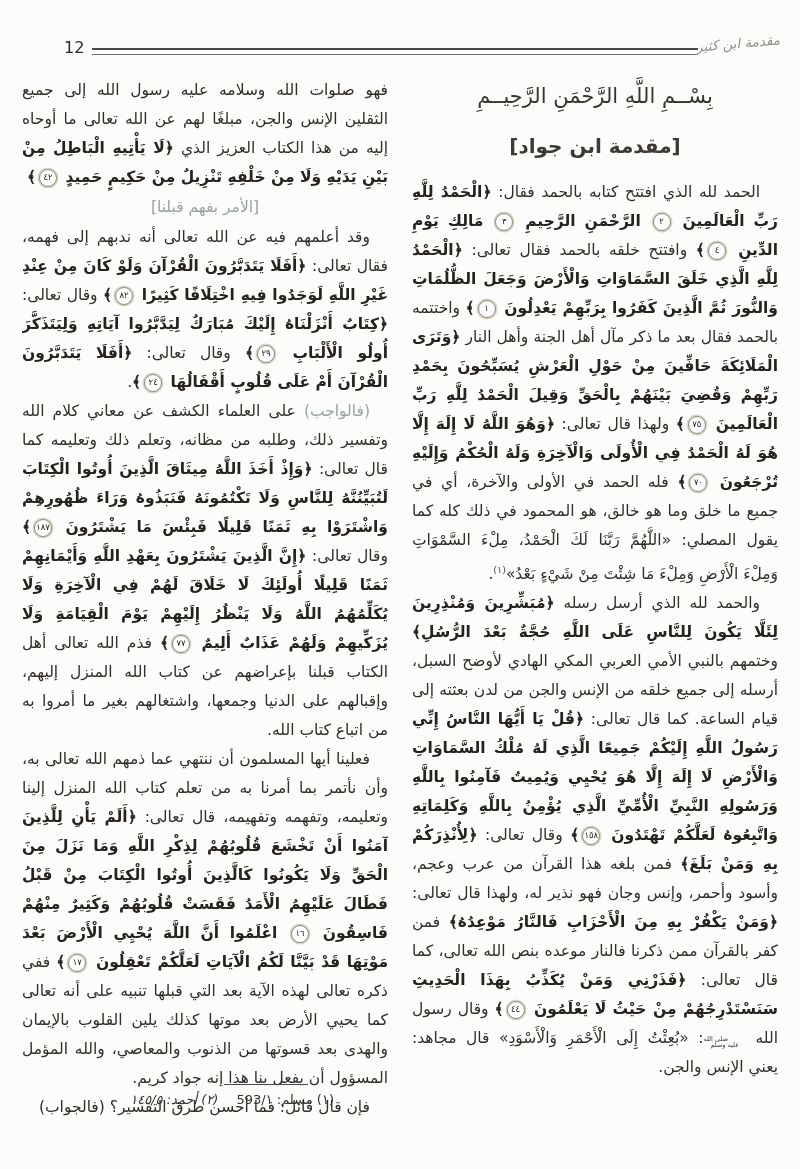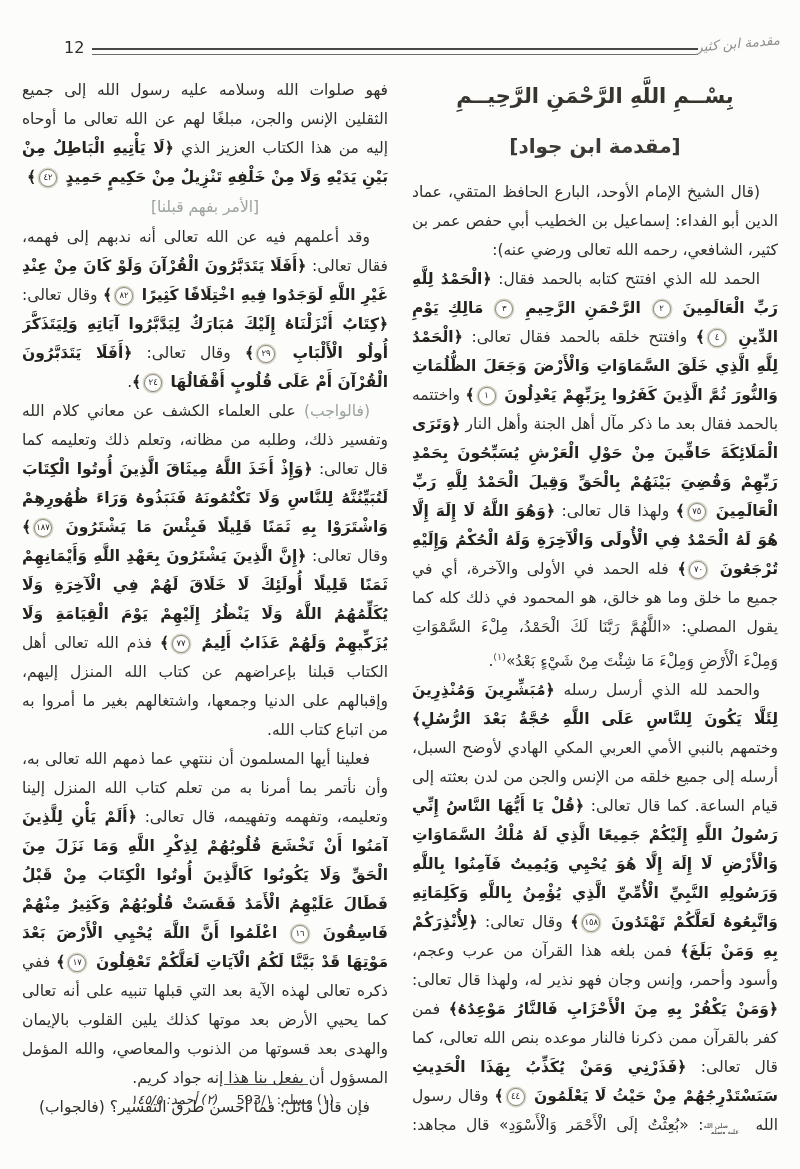--- a/index.html
+++ b/index.html
@@ -20,7 +20,7 @@
   .col{flex:1 1 0;overflow:hidden;font-size:15.5px;line-height:29px;text-align:justify;}
   .block{margin:0;}
   .indent{text-indent:18px;}
-  .basmala{text-align:center;text-indent:0;font-weight:bold;font-size:21px;line-height:36px;
+  .basmala{text-align:center;text-indent:0;font-weight:normal;font-size:21px;line-height:36px;
            margin:2px 0 16px;color:#37342e;}
   .title{text-align:center;text-indent:0;font-weight:bold;font-size:20px;line-height:32px;
          margin:8px 0 16px;color:#3d3a35;letter-spacing:.5px;}

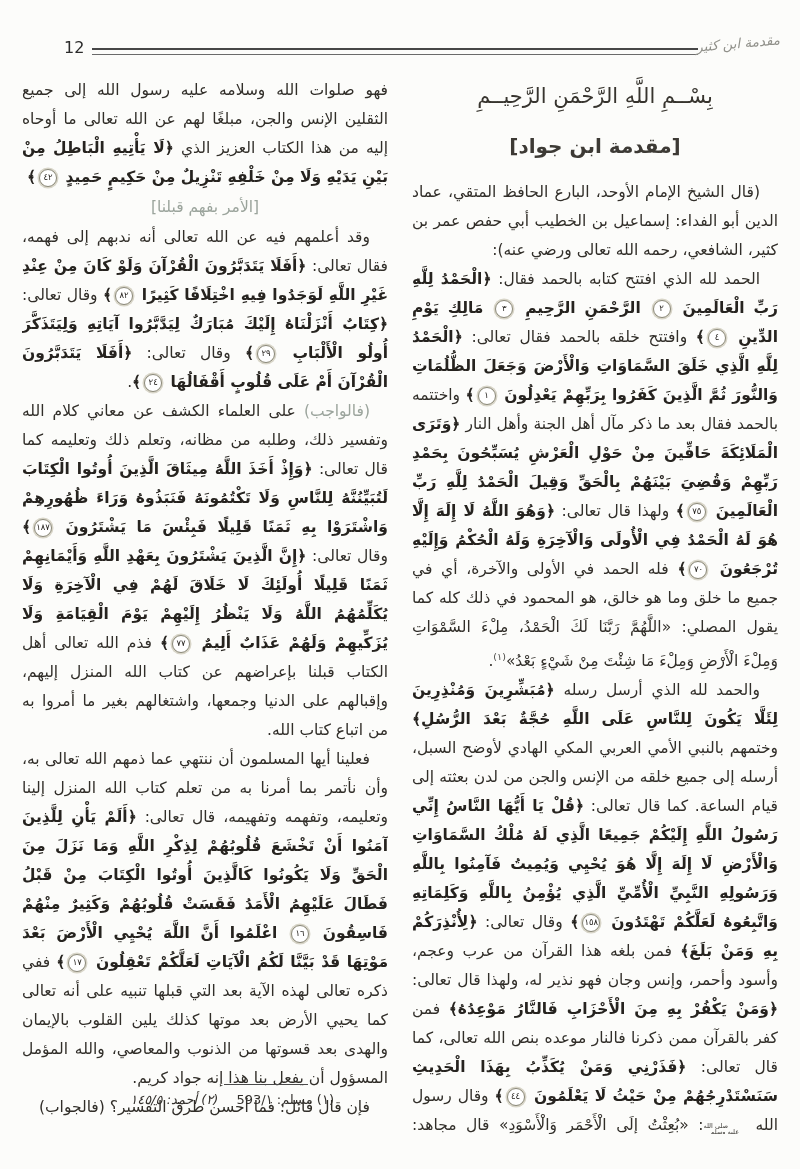--- a/index.html
+++ b/index.html
@@ -63,7 +63,6 @@
     <div class="col">
         <div class="block basmala">بِسْــمِ اللَّهِ الرَّحْمَنِ الرَّحِيــمِ</div>
         <div class="block title">[مقدمة ابن جواد]</div>
-        <div class="block para indent">(قال الشيخ الإمام الأوحد، البارع الحافظ المتقي، عماد الدين أبو الفداء: إسماعيل بن الخطيب أبي حفص عمر بن كثير، الشافعي، رحمه الله تعالى ورضي عنه):</div>
         <div class="block para indent">الحمد لله الذي افتتح كتابه بالحمد فقال: <span class="quran">﴿الْحَمْدُ لِلَّهِ رَبِّ الْعَالَمِينَ <span class="ayah-num">٢</span> الرَّحْمَنِ الرَّحِيمِ <span class="ayah-num">٣</span> مَالِكِ يَوْمِ الدِّينِ <span class="ayah-num">٤</span>﴾</span> وافتتح خلقه بالحمد فقال تعالى: <span class="quran">﴿الْحَمْدُ لِلَّهِ الَّذِي خَلَقَ السَّمَاوَاتِ وَالْأَرْضَ وَجَعَلَ الظُّلُمَاتِ وَالنُّورَ ثُمَّ الَّذِينَ كَفَرُوا بِرَبِّهِمْ يَعْدِلُونَ <span class="ayah-num">١</span>﴾</span> واختتمه بالحمد فقال بعد ما ذكر مآل أهل الجنة وأهل النار <span class="quran">﴿وَتَرَى الْمَلَائِكَةَ حَافِّينَ مِنْ حَوْلِ الْعَرْشِ يُسَبِّحُونَ بِحَمْدِ رَبِّهِمْ وَقُضِيَ بَيْنَهُمْ بِالْحَقِّ وَقِيلَ الْحَمْدُ لِلَّهِ رَبِّ الْعَالَمِينَ <span class="ayah-num">٧٥</span>﴾</span> ولهذا قال تعالى: <span class="quran">﴿وَهُوَ اللَّهُ لَا إِلَهَ إِلَّا هُوَ لَهُ الْحَمْدُ فِي الْأُولَى وَالْآخِرَةِ وَلَهُ الْحُكْمُ وَإِلَيْهِ تُرْجَعُونَ <span class="ayah-num">٧٠</span>﴾</span> فله الحمد في الأولى والآخرة، أي في جميع ما خلق وما هو خالق، هو المحمود في ذلك كله كما يقول المصلي: «اللَّهُمَّ رَبَّنَا لَكَ الْحَمْدُ، مِلْءَ السَّمْوَاتِ وَمِلْءَ الْأَرْضِ وَمِلْءَ مَا شِئْتَ مِنْ شَيْءٍ بَعْدُ»<sup class="fn-ref">(١)</sup>.</div>
         <div class="block para indent">والحمد لله الذي أرسل رسله <span class="quran">﴿مُبَشِّرِينَ وَمُنْذِرِينَ لِئَلَّا يَكُونَ لِلنَّاسِ عَلَى اللَّهِ حُجَّةٌ بَعْدَ الرُّسُلِ﴾</span> وختمهم بالنبي الأمي العربي المكي الهادي لأوضح السبل، أرسله إلى جميع خلقه من الإنس والجن من لدن بعثته إلى قيام الساعة. كما قال تعالى: <span class="quran">﴿قُلْ يَا أَيُّهَا النَّاسُ إِنِّي رَسُولُ اللَّهِ إِلَيْكُمْ جَمِيعًا الَّذِي لَهُ مُلْكُ السَّمَاوَاتِ وَالْأَرْضِ لَا إِلَهَ إِلَّا هُوَ يُحْيِي وَيُمِيتُ فَآمِنُوا بِاللَّهِ وَرَسُولِهِ النَّبِيِّ الْأُمِّيِّ الَّذِي يُؤْمِنُ بِاللَّهِ وَكَلِمَاتِهِ وَاتَّبِعُوهُ لَعَلَّكُمْ تَهْتَدُونَ <span class="ayah-num">١٥٨</span>﴾</span> وقال تعالى: <span class="quran">﴿لِأُنْذِرَكُمْ بِهِ وَمَنْ بَلَغَ﴾</span> فمن بلغه هذا القرآن من عرب وعجم، وأسود وأحمر، وإنس وجان فهو نذير له، ولهذا قال تعالى: <span class="quran">﴿وَمَنْ يَكْفُرْ بِهِ مِنَ الْأَحْزَابِ فَالنَّارُ مَوْعِدُهُ﴾</span> فمن كفر بالقرآن ممن ذكرنا فالنار موعده بنص الله تعالى، كما قال تعالى: <span class="quran">﴿فَذَرْنِي وَمَنْ يُكَذِّبُ بِهَذَا الْحَدِيثِ سَنَسْتَدْرِجُهُمْ مِنْ حَيْثُ لَا يَعْلَمُونَ <span class="ayah-num">٤٤</span>﴾</span> وقال رسول الله <span class="saw">صلى الله<br>عليه وسلم</span>: «بُعِثْتُ إِلَى الْأَحْمَرِ وَالْأَسْوَدِ» قال مجاهد: يعني الإنس والجن.</div>
       </div>

